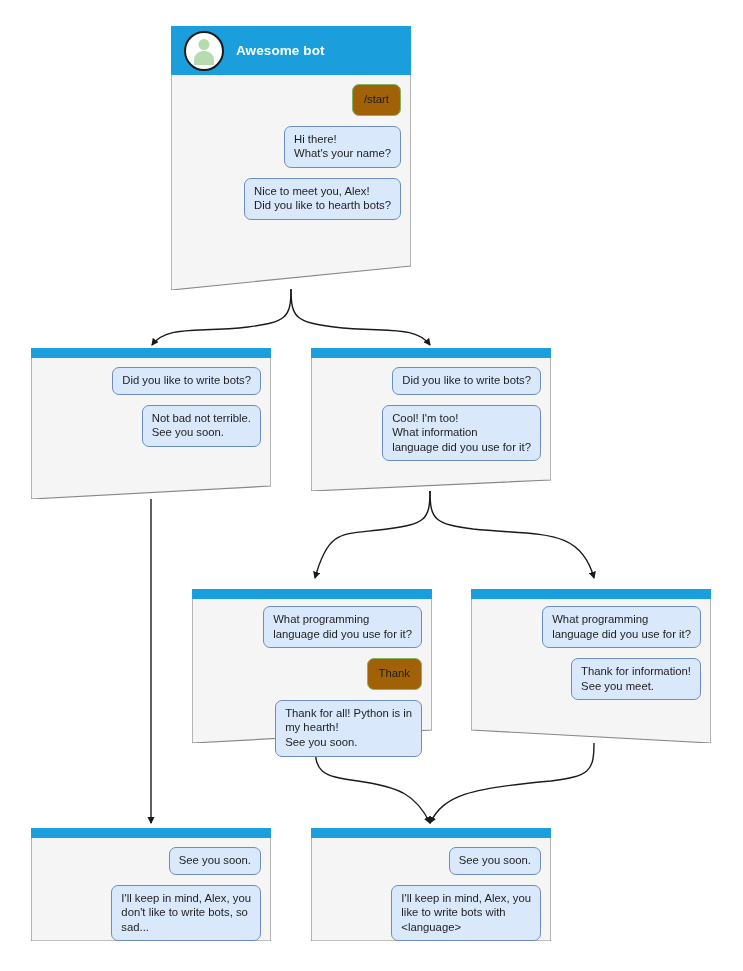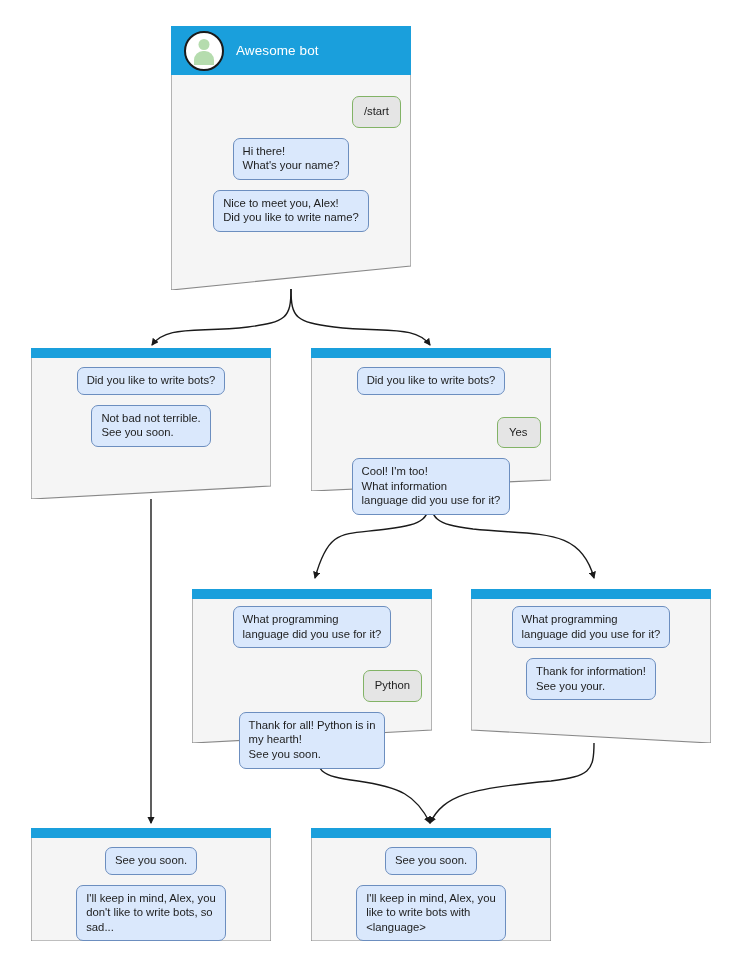--- a/index.html
+++ b/index.html
@@ -81,7 +81,7 @@
   .bot-title {
     color: #ffffff;
     font-size: 13.5px;
-    font-weight: normal;
+    font-weight: bold;
     margin-left: 12px;
     letter-spacing: 0.1px;
   }

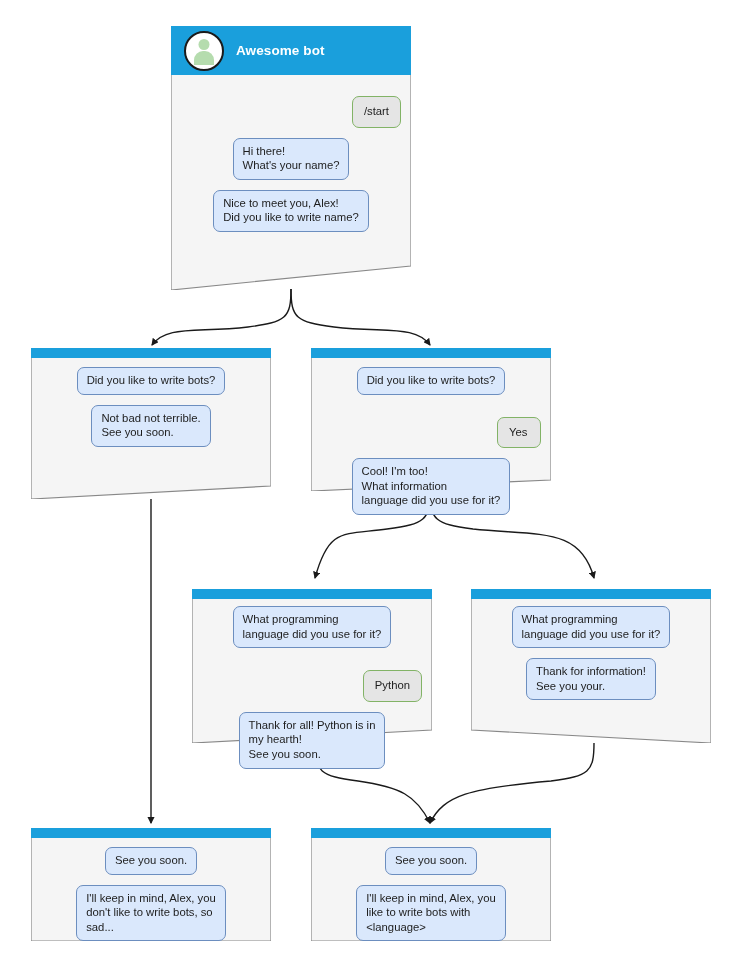--- a/index.html
+++ b/index.html
@@ -125,12 +125,11 @@
     border: 1px solid #6c8ebf;
   }
   .bubble.user {
-    background: #e5e5e5;
+    background: #a16207;
     border: 1px solid #82b366;
     min-width: 44px;
     text-align: left;
     padding: 7px 11px 8px 11px;
-    margin-top: 12px;
   }
 </style>
 </head>

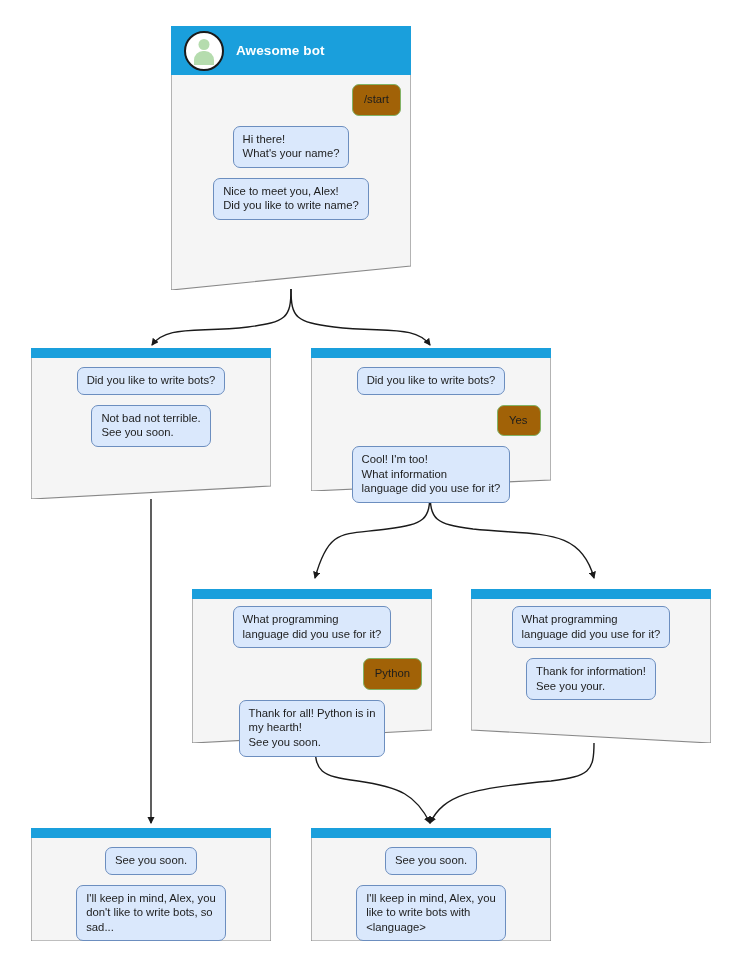--- a/index.html
+++ b/index.html
@@ -108,7 +108,7 @@
     width: 100%;
     margin-bottom: 10px;
   }
-  .row.left  { justify-content: center; }
+  .row.left  { justify-content: flex-end; }
   .row.right { justify-content: flex-end; padding-right: 26px; }
   .bubble {
     border-radius: 7px;

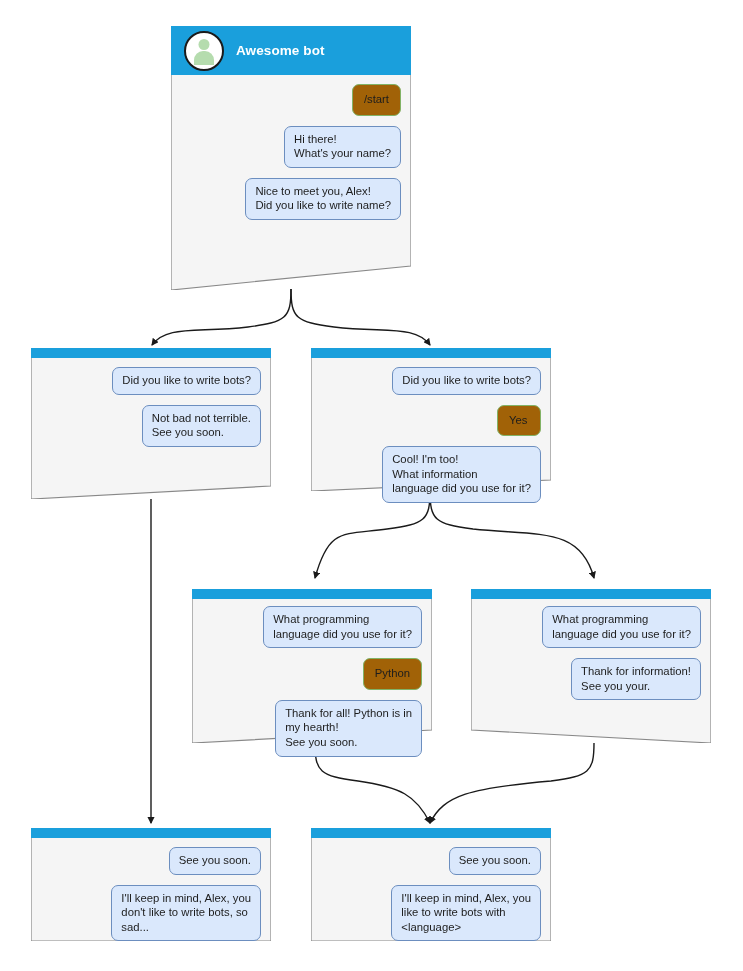--- a/index.html
+++ b/index.html
@@ -178,7 +178,7 @@
       </div>
       <div class="row left">
         <div class="bubble bot">Nice to meet you, Alex!
-Did you like to write name?</div>
+Did you like to hearth bots?</div>
       </div>
     </div>
   </div>

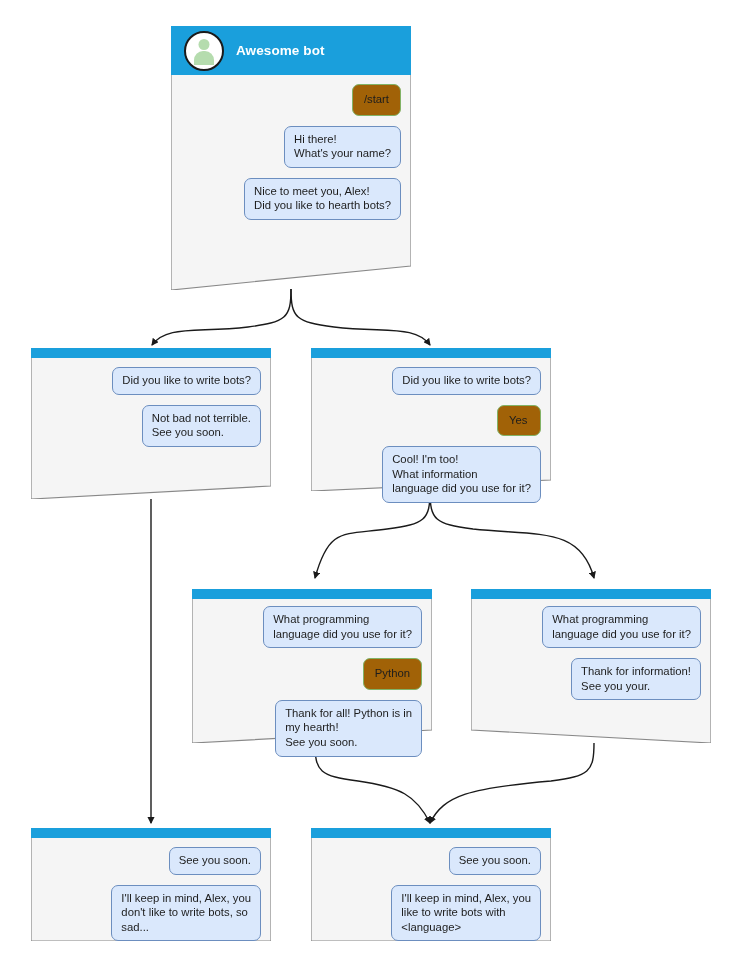--- a/index.html
+++ b/index.html
@@ -208,9 +208,6 @@
       <div class="row left">
         <div class="bubble bot">Did you like to write bots?</div>
       </div>
-      <div class="row right">
-        <div class="bubble user">Yes</div>
-      </div>
       <div class="row left">
         <div class="bubble bot">Cool! I'm too!
 What information

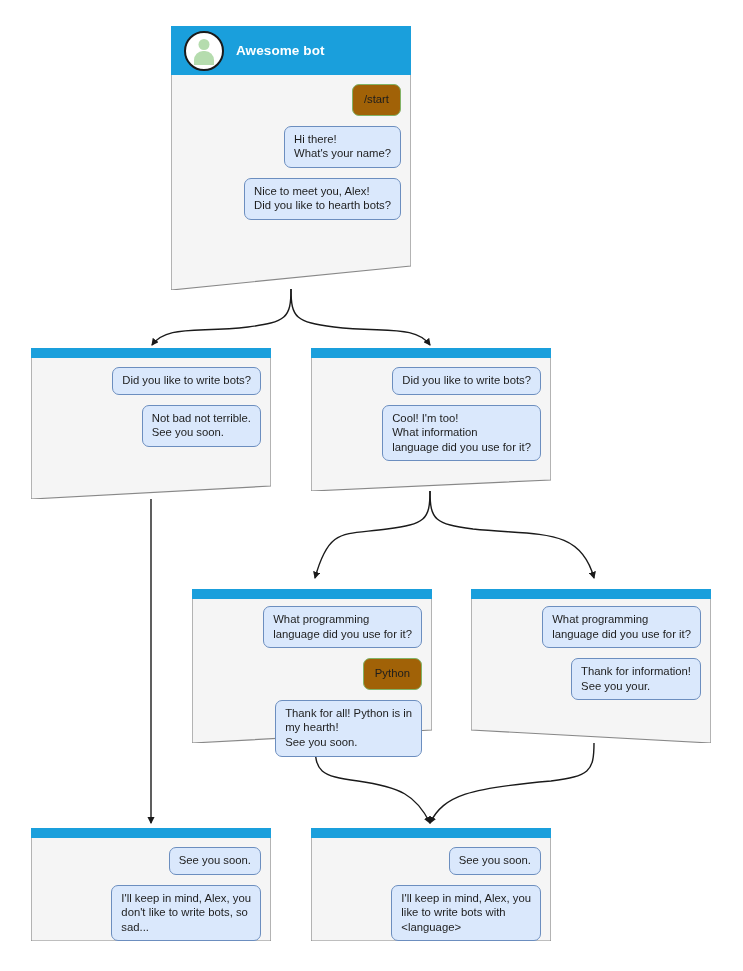--- a/index.html
+++ b/index.html
@@ -227,7 +227,7 @@
 language did you use for it?</div>
       </div>
       <div class="row right">
-        <div class="bubble user">Python</div>
+        <div class="bubble user">Thank</div>
       </div>
       <div class="row left">
         <div class="bubble bot">Thank for all! Python is in

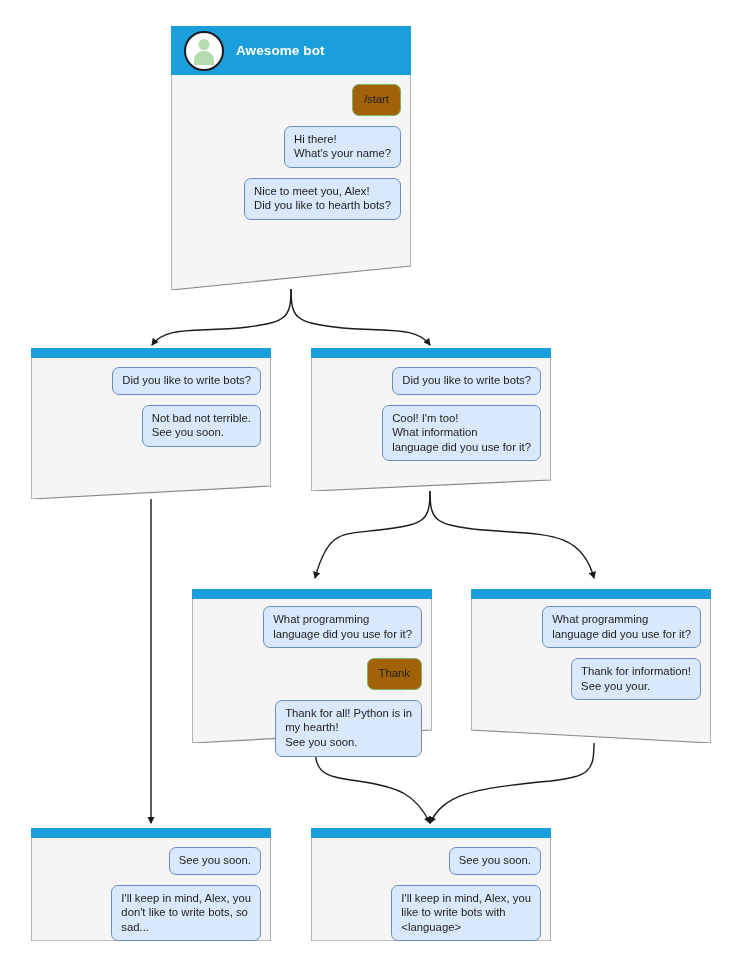--- a/index.html
+++ b/index.html
@@ -249,7 +249,7 @@
       </div>
       <div class="row left">
         <div class="bubble bot">Thank for information!
-See you your.</div>
+See you meet.</div>
       </div>
     </div>
   </div>

